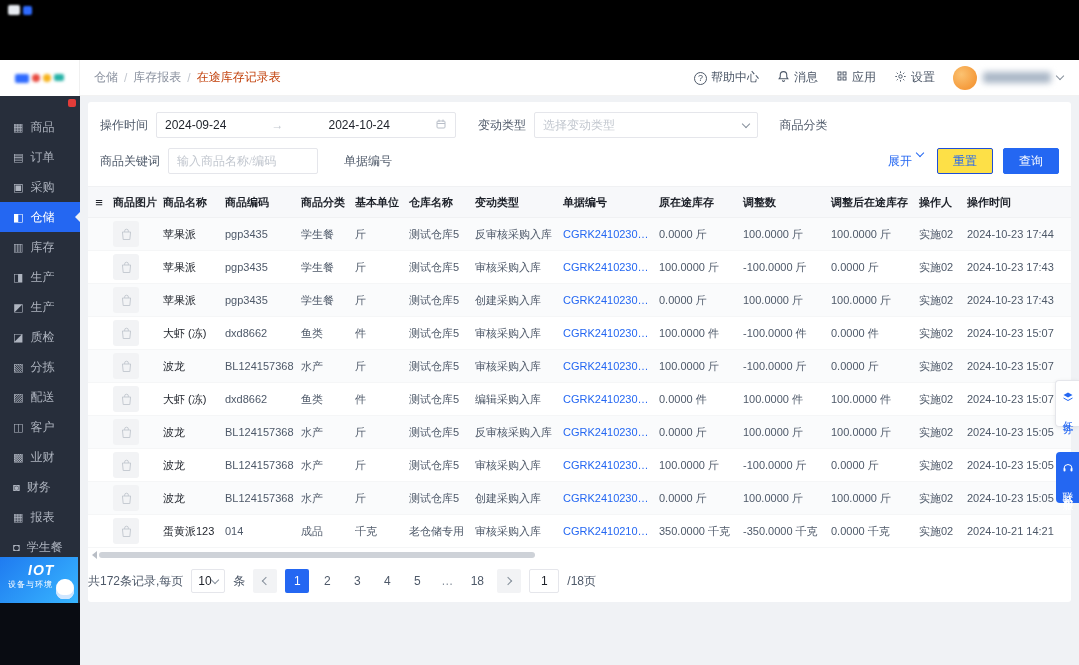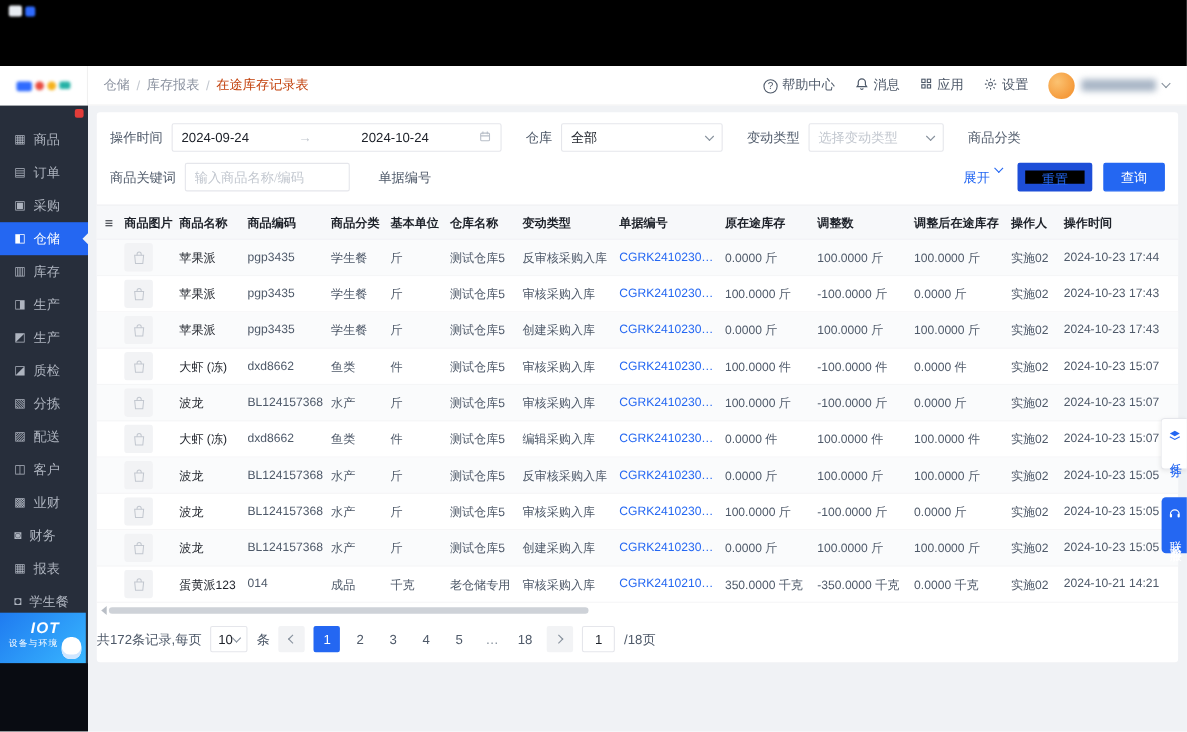--- a/index.html
+++ b/index.html
@@ -268,13 +268,6 @@
             </div>
           </div>
           <div class="fgroup grow">
-            <span class="fl-label">仓库</span>
-            <div class="ctrl sel">
-              <span>全部</span>
-              <span class="chev down"></span>
-            </div>
-          </div>
-          <div class="fgroup grow">
             <span class="fl-label">变动类型</span>
             <div class="ctrl sel">
               <span class="ph">选择变动类型</span>

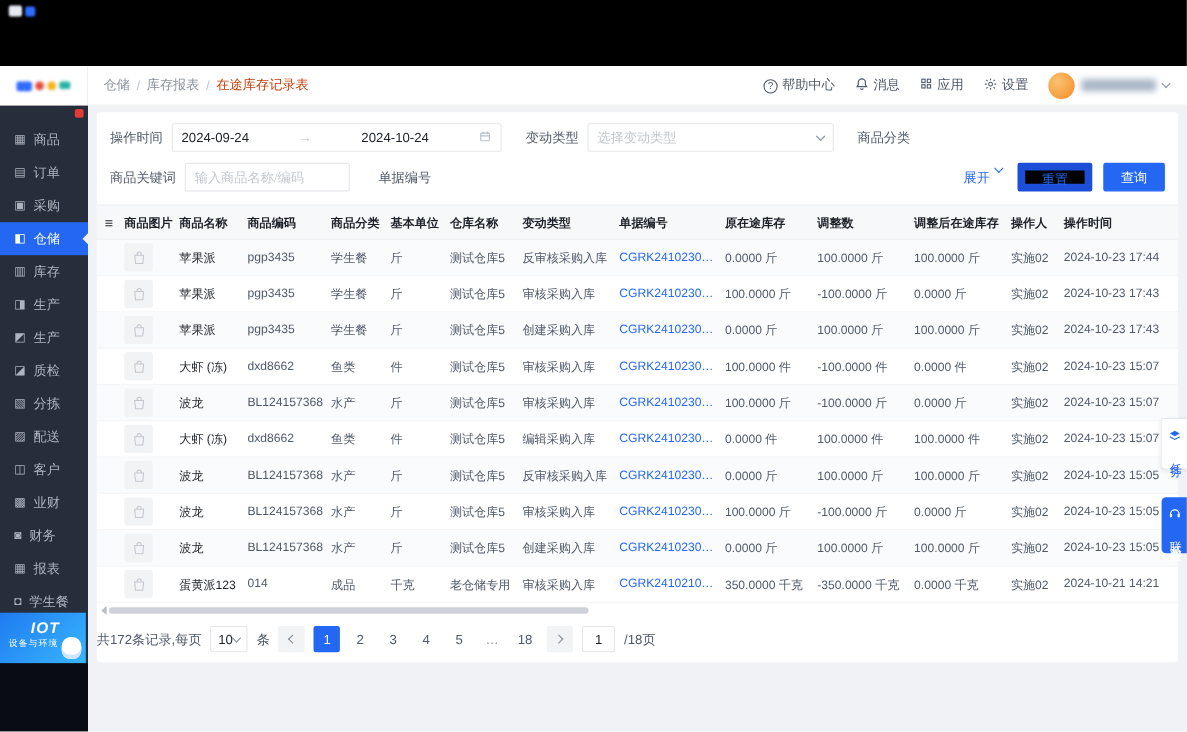--- a/index.html
+++ b/index.html
@@ -76,7 +76,7 @@
   .spacer { flex:1; }
   .expand { display:flex; align-items:flex-start; gap:5px; color:#2467F2; font-size:12px; cursor:pointer; margin-right:14px; }
   .btn { height:26px; padding:0 15px; border-radius:2px; font-size:12px; cursor:pointer; }
-  .btn.reset { background:#000000; border:7px solid #1d4ed8; color:#2467F2; margin-right:10px; }
+  .btn.reset { background:#fde047; border:1px solid #1d4ed8; color:#2467F2; margin-right:10px; }
   .btn.search { background:#2467F2; border:1px solid #2467F2; color:#fff; }
   
   .t-row { display:grid; grid-template-columns:22px 50px 62px 76px 54px 54px 66px 88px 96px 84px 88px 88px 48px 1fr; align-items:center; }

